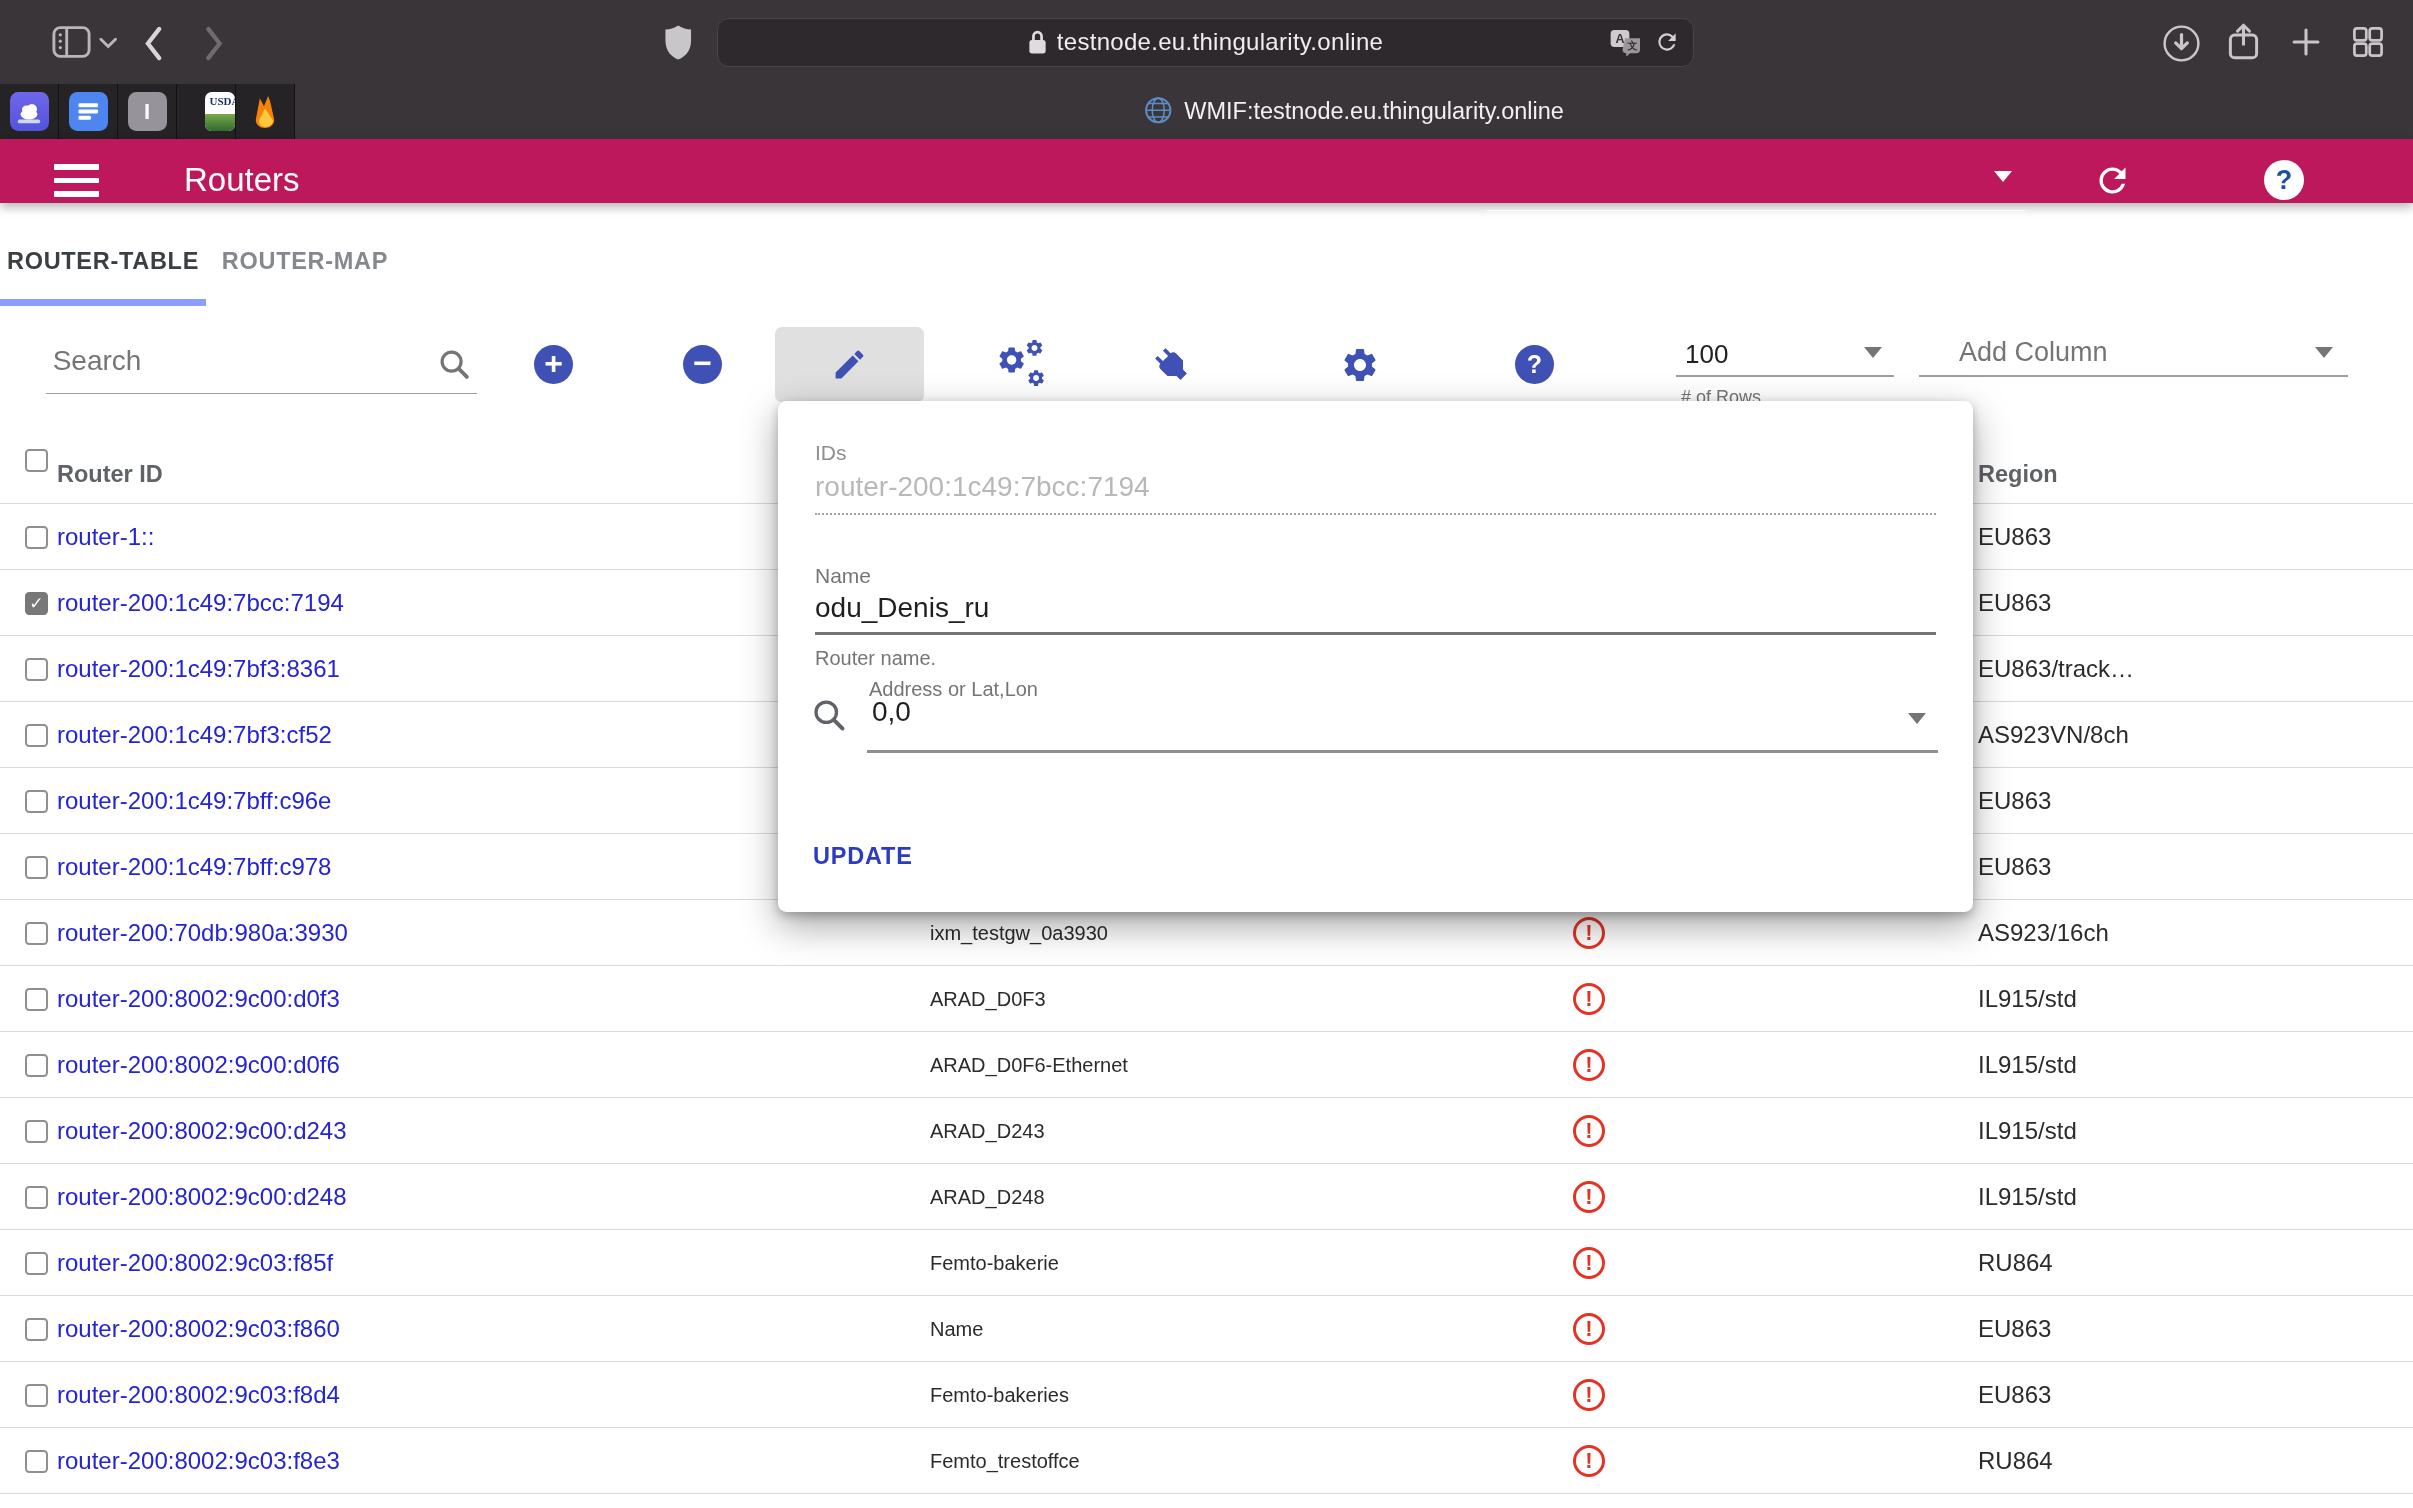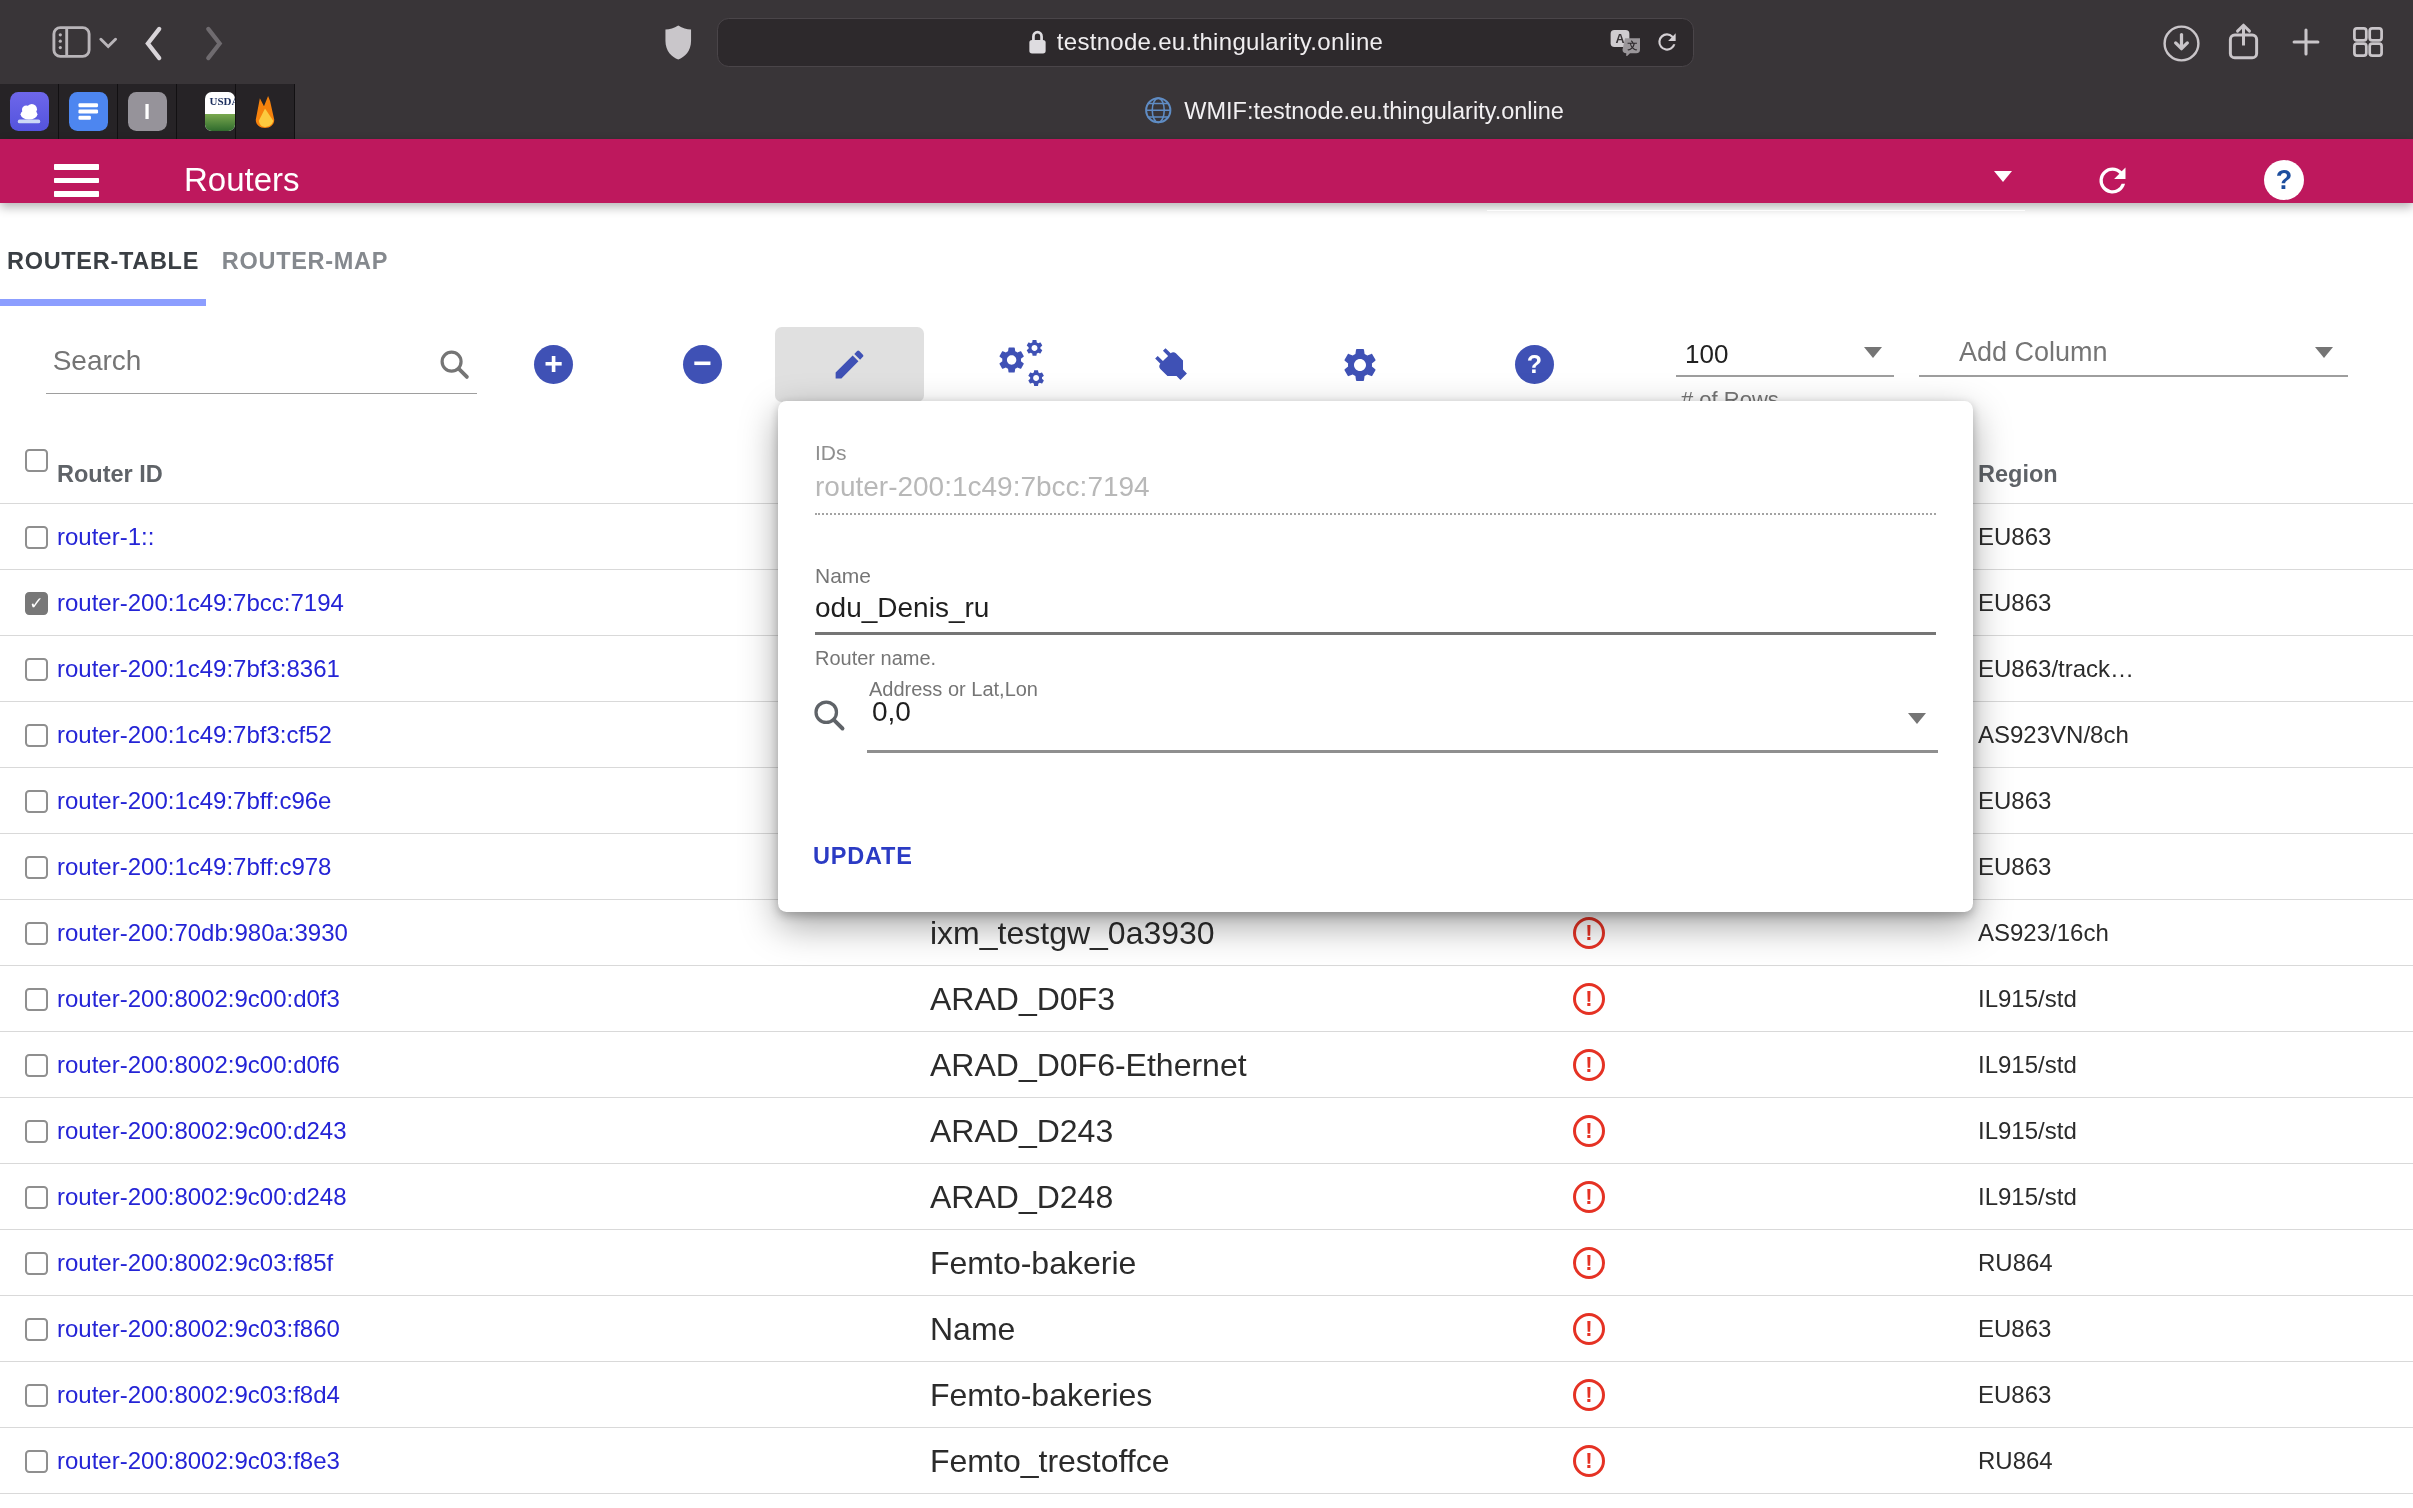--- a/index.html
+++ b/index.html
@@ -65,7 +65,7 @@
   .sel-val { position:absolute; font-size:26px; color:#212121; }
   .sel-lbl { position:absolute; font-size:27px; color:#757575; }
   .hline { position:absolute; height:1.7px; background:#9e9e9e; }
-  .small-lbl { position:absolute; font-size:22px; color:#757575; z-index:1; }
+  .small-lbl { position:absolute; font-size:18px; color:#757575; z-index:1; }
 
   
   .thead { position:absolute; left:0; top:419px; width:2413px; height:85px; border-bottom:1.7px solid #d9d9d9; }

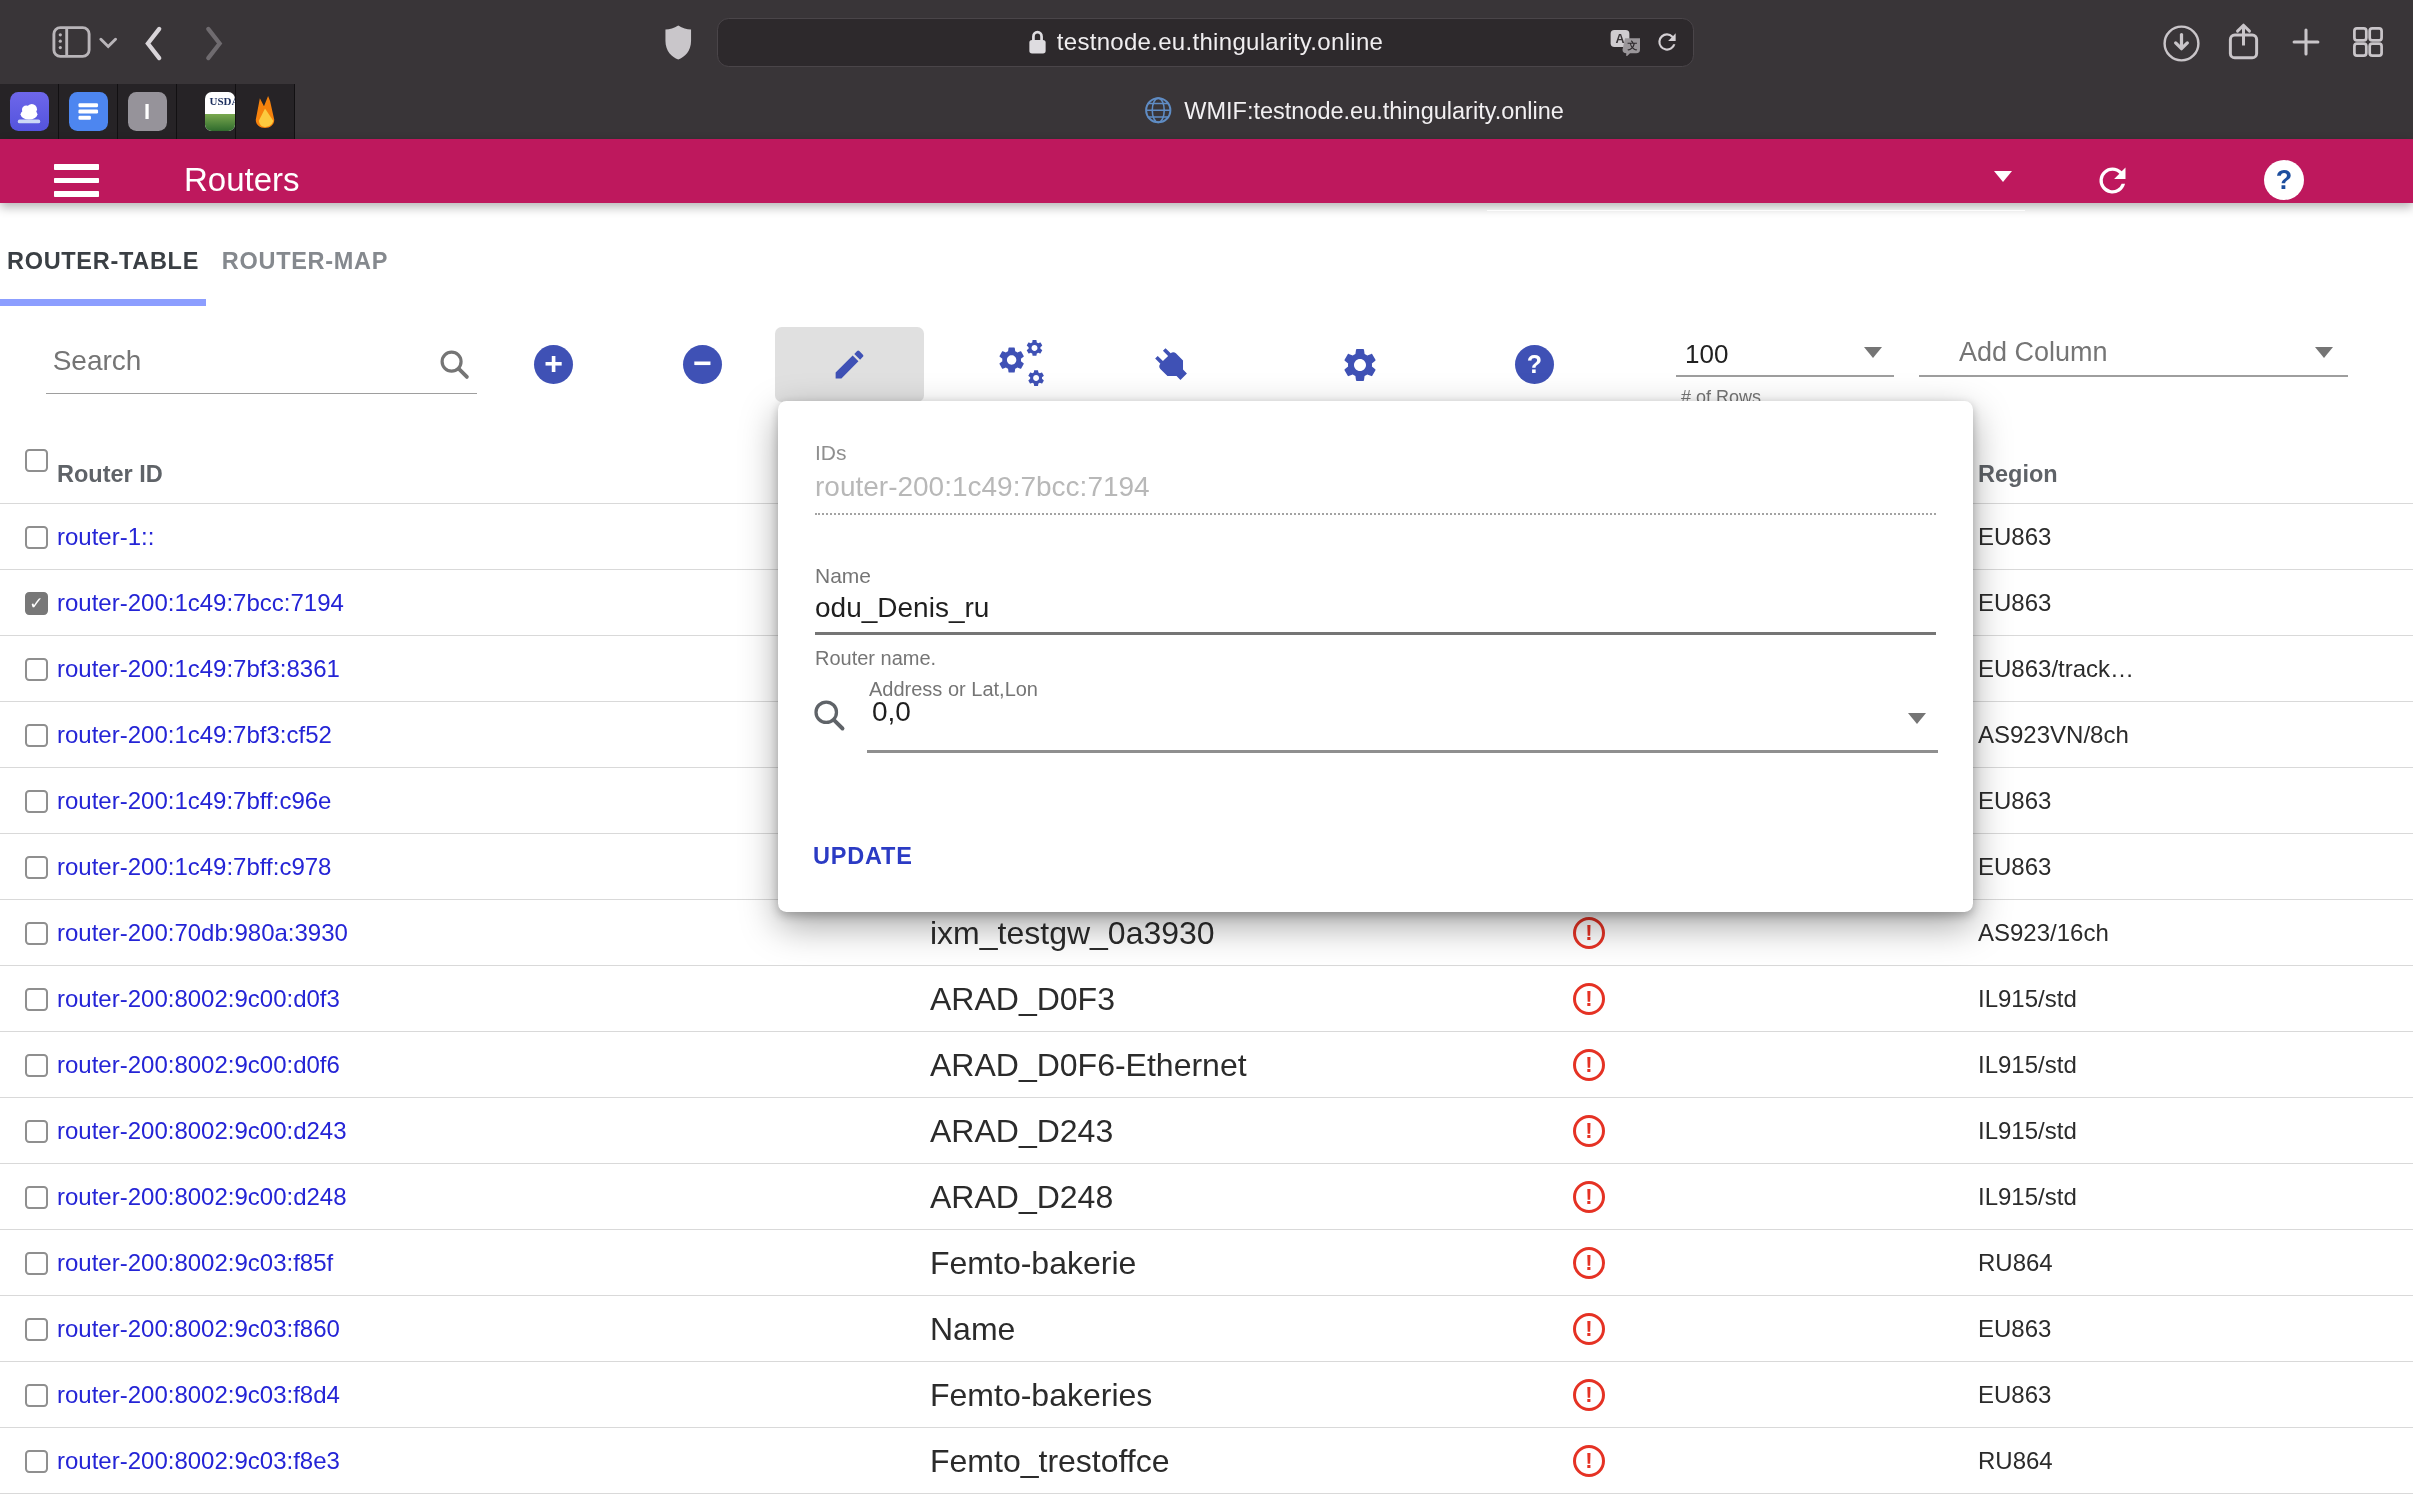--- a/index.html
+++ b/index.html
@@ -79,7 +79,7 @@
   .cb.checked { background:#787878; border-color:#787878; }
   .cb.checked::after { content:"✓"; }
   .rid { position:absolute; left:57px; top:0; height:66px; line-height:66px; font-size:24px; color:#2424d6; cursor:pointer; }
-  .rname { position:absolute; left:930px; top:0; height:66px; line-height:66px; font-size:32px; color:#2b2b2b; }
+  .rname { position:absolute; left:930px; top:0; height:66px; line-height:66px; font-size:20px; color:#2b2b2b; }
   .rregion { position:absolute; left:1978px; top:0; height:66px; line-height:66px; font-size:24px; color:#2b2b2b; }
   .rstatus { position:absolute; left:1573px; top:17px; width:32px; height:32px; border:3.4px solid #e53224; border-radius:50%;
              color:#e53224; display:flex; align-items:center; justify-content:center; font-size:22px; font-weight:700; }

